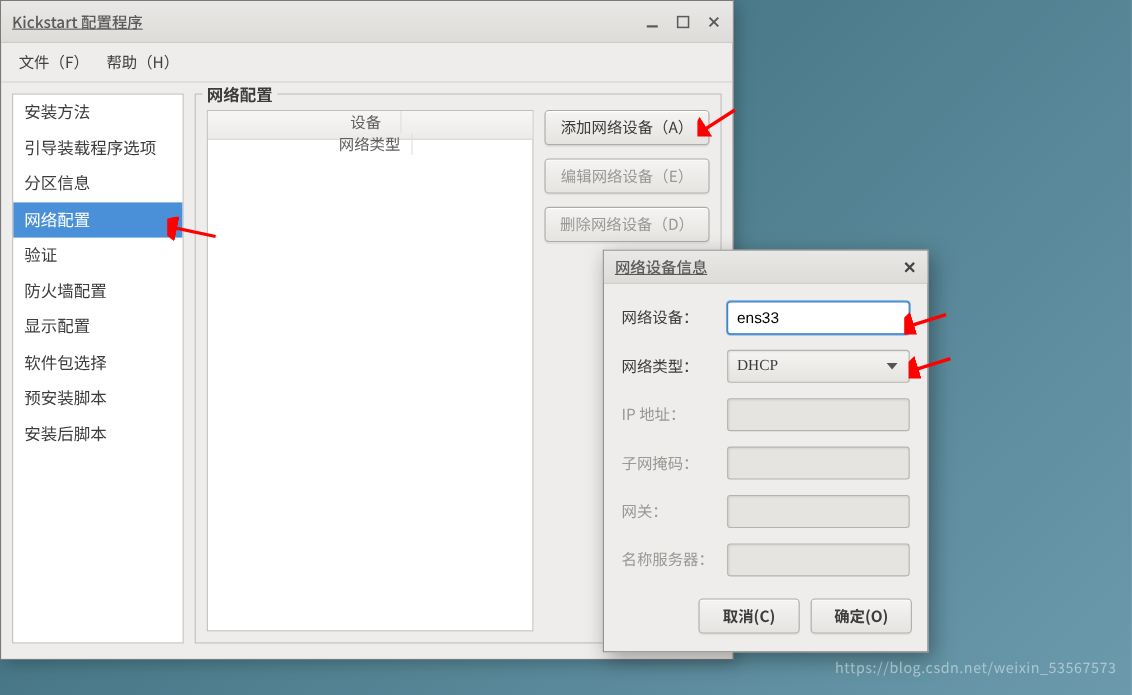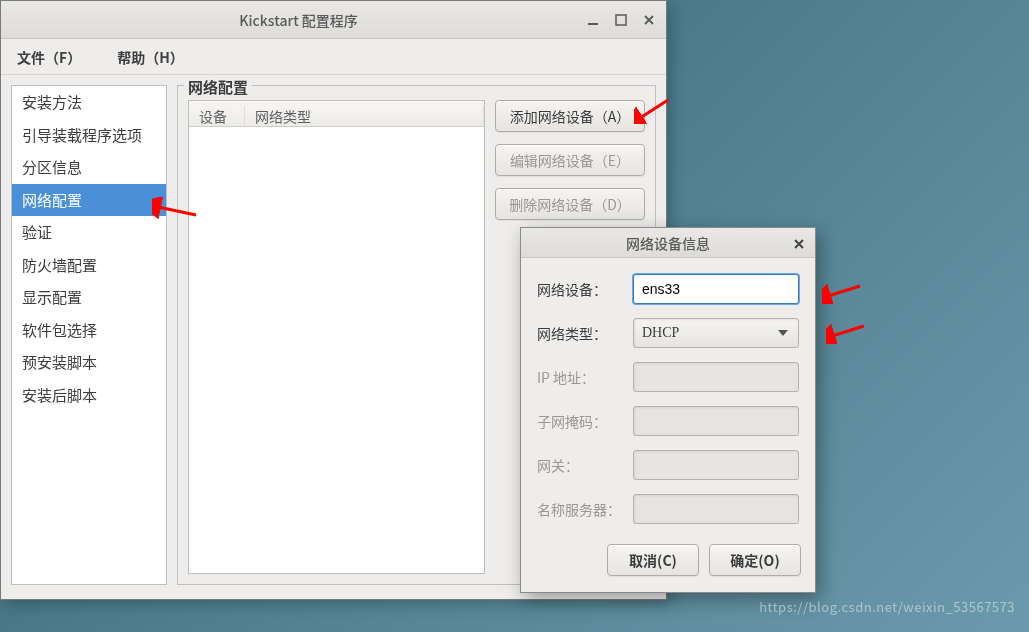--- a/index.html
+++ b/index.html
@@ -38,9 +38,9 @@
   }
   .titlebar .title {
     flex: 1;
-    text-align: center;
     color: #5a5a5a;
     font-weight: 500;
+    text-decoration: underline;
   }
   .titlebar .controls { display: flex; gap: 14px; }
   .ctl { width: 14px; height: 14px; color: #5a5a5a; display:flex;align-items:center;justify-content:center; cursor:pointer; }

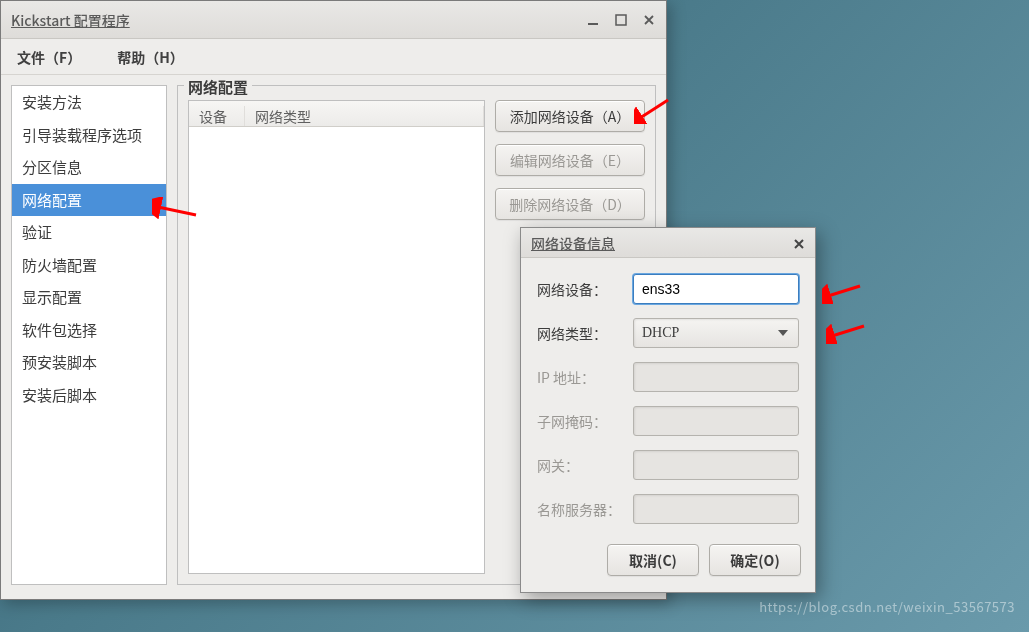--- a/index.html
+++ b/index.html
@@ -46,10 +46,9 @@
   .ctl { width: 14px; height: 14px; color: #5a5a5a; display:flex;align-items:center;justify-content:center; cursor:pointer; }
   .menubar {
     height: 36px;
-    display: flex; align-items: center; gap: 36px;
+    display: flex; align-items: center; gap: 16px;
     padding: 0 16px;
     border-bottom: 1px solid #d6d4d0;
-    font-weight: bold;
   }
   .menubar span { color:#404040; cursor:pointer; }
   .content {

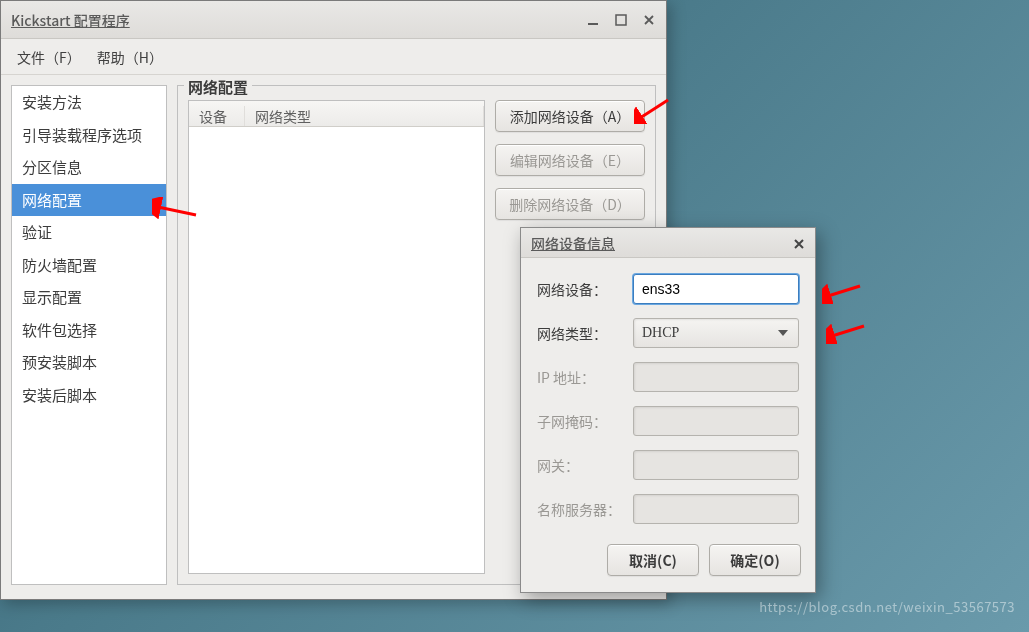--- a/index.html
+++ b/index.html
@@ -104,8 +104,9 @@
     display:flex;
     background: linear-gradient(#f7f6f4,#ecebe9);
     border-bottom:1px solid #d0cec9;
-    height:26px; align-items:flex-end;
+    height:26px; align-items:center;
     color:#606060;
+    flex-direction:column;
   }
   .table-header .col { padding:0 10px; border-right:1px solid #e0dedb; }
   .btn-col { display:flex;flex-direction:column;gap:12px; width:150px;}

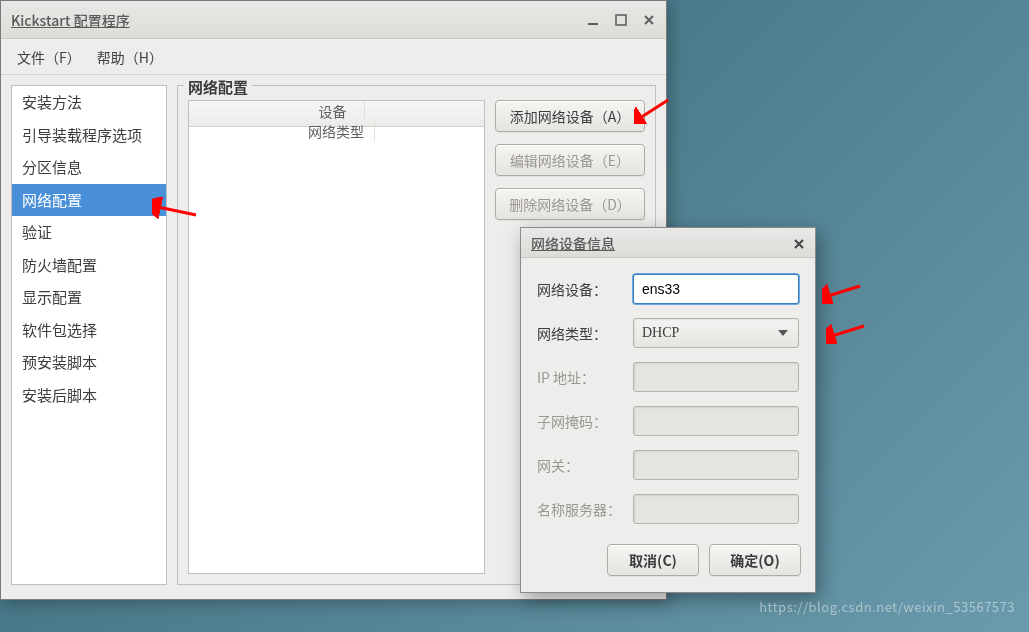--- a/index.html
+++ b/index.html
@@ -125,7 +125,7 @@
   
   .dialog {
     position:absolute;
-    left:520px; top:227px;
+    left:548px; top:227px;
     width:296px;
     background:#eeedeb;
     border:1px solid #8a8a8a;

